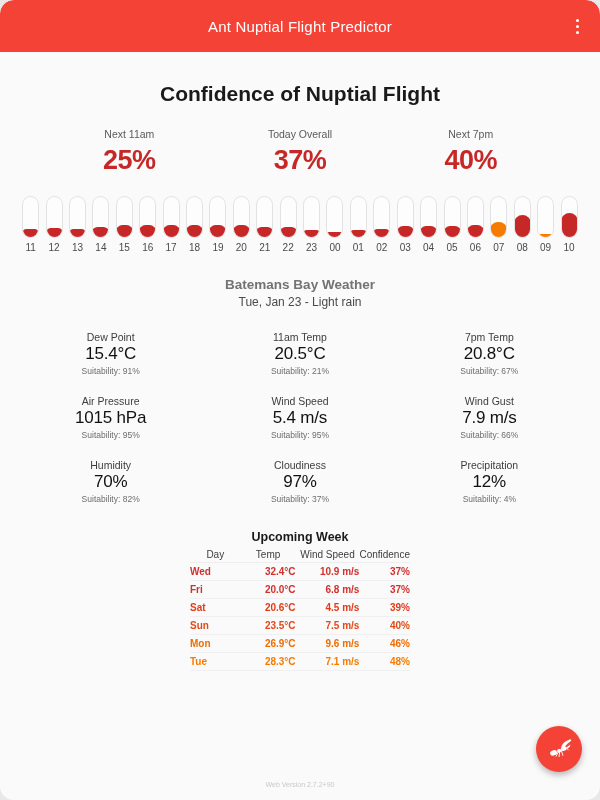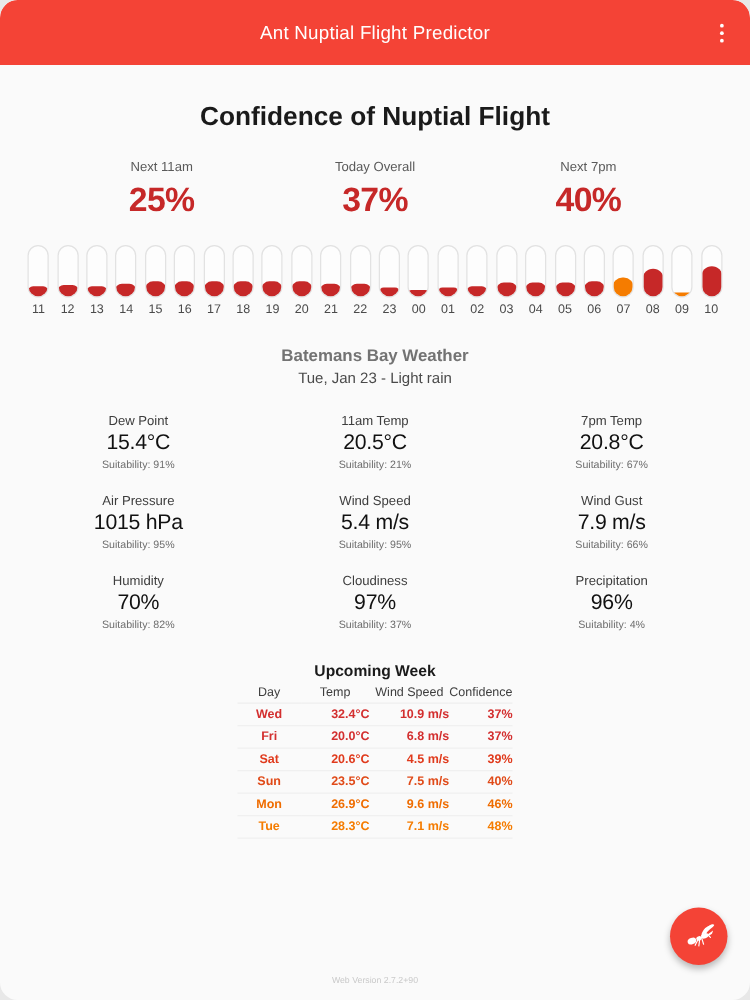--- a/index.html
+++ b/index.html
@@ -416,7 +416,7 @@
         </div>
         <div class="metric">
           <div class="metric-label">Precipitation</div>
-          <div class="metric-value">96%</div>
+          <div class="metric-value">12%</div>
           <div class="metric-suit">Suitability: 4%</div>
         </div>
       </div>

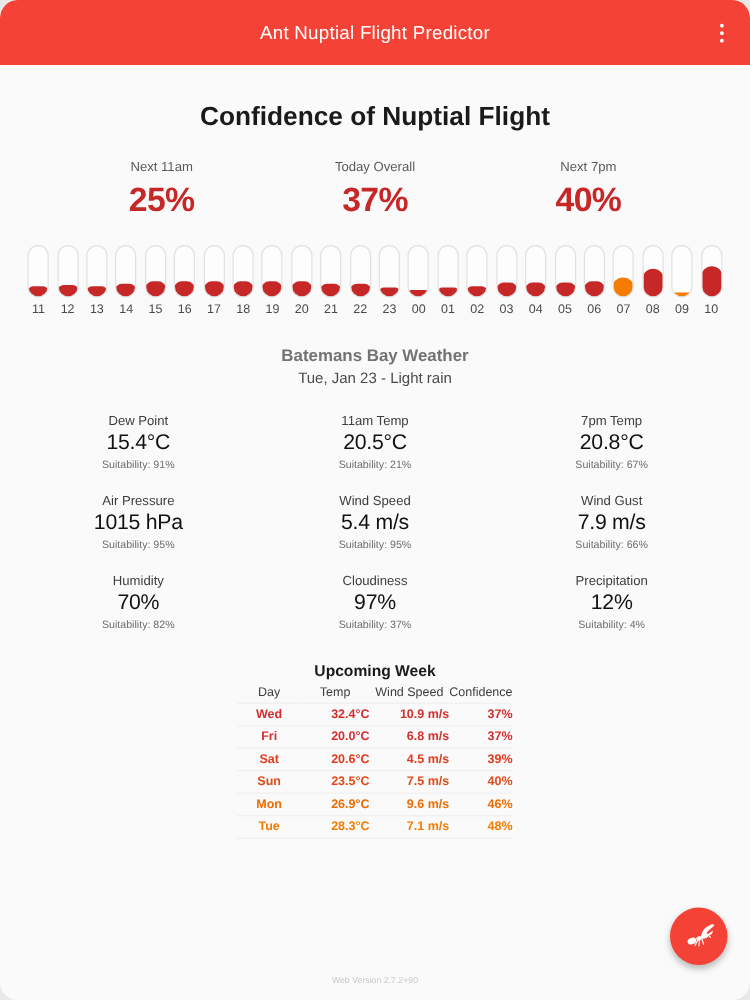--- a/index.html
+++ b/index.html
@@ -151,7 +151,7 @@
     padding: 3px 0;
     border-bottom: 1px solid #f0f0f0;
   }
-  .col-day   { text-align: center;  width: 23%; }
+  .col-day   { text-align: left;  width: 23%; }
   .col-temp  { text-align: right; width: 25%; }
   .col-wind  { text-align: right; width: 29%; }
   .col-conf  { text-align: right; width: 23%; }

